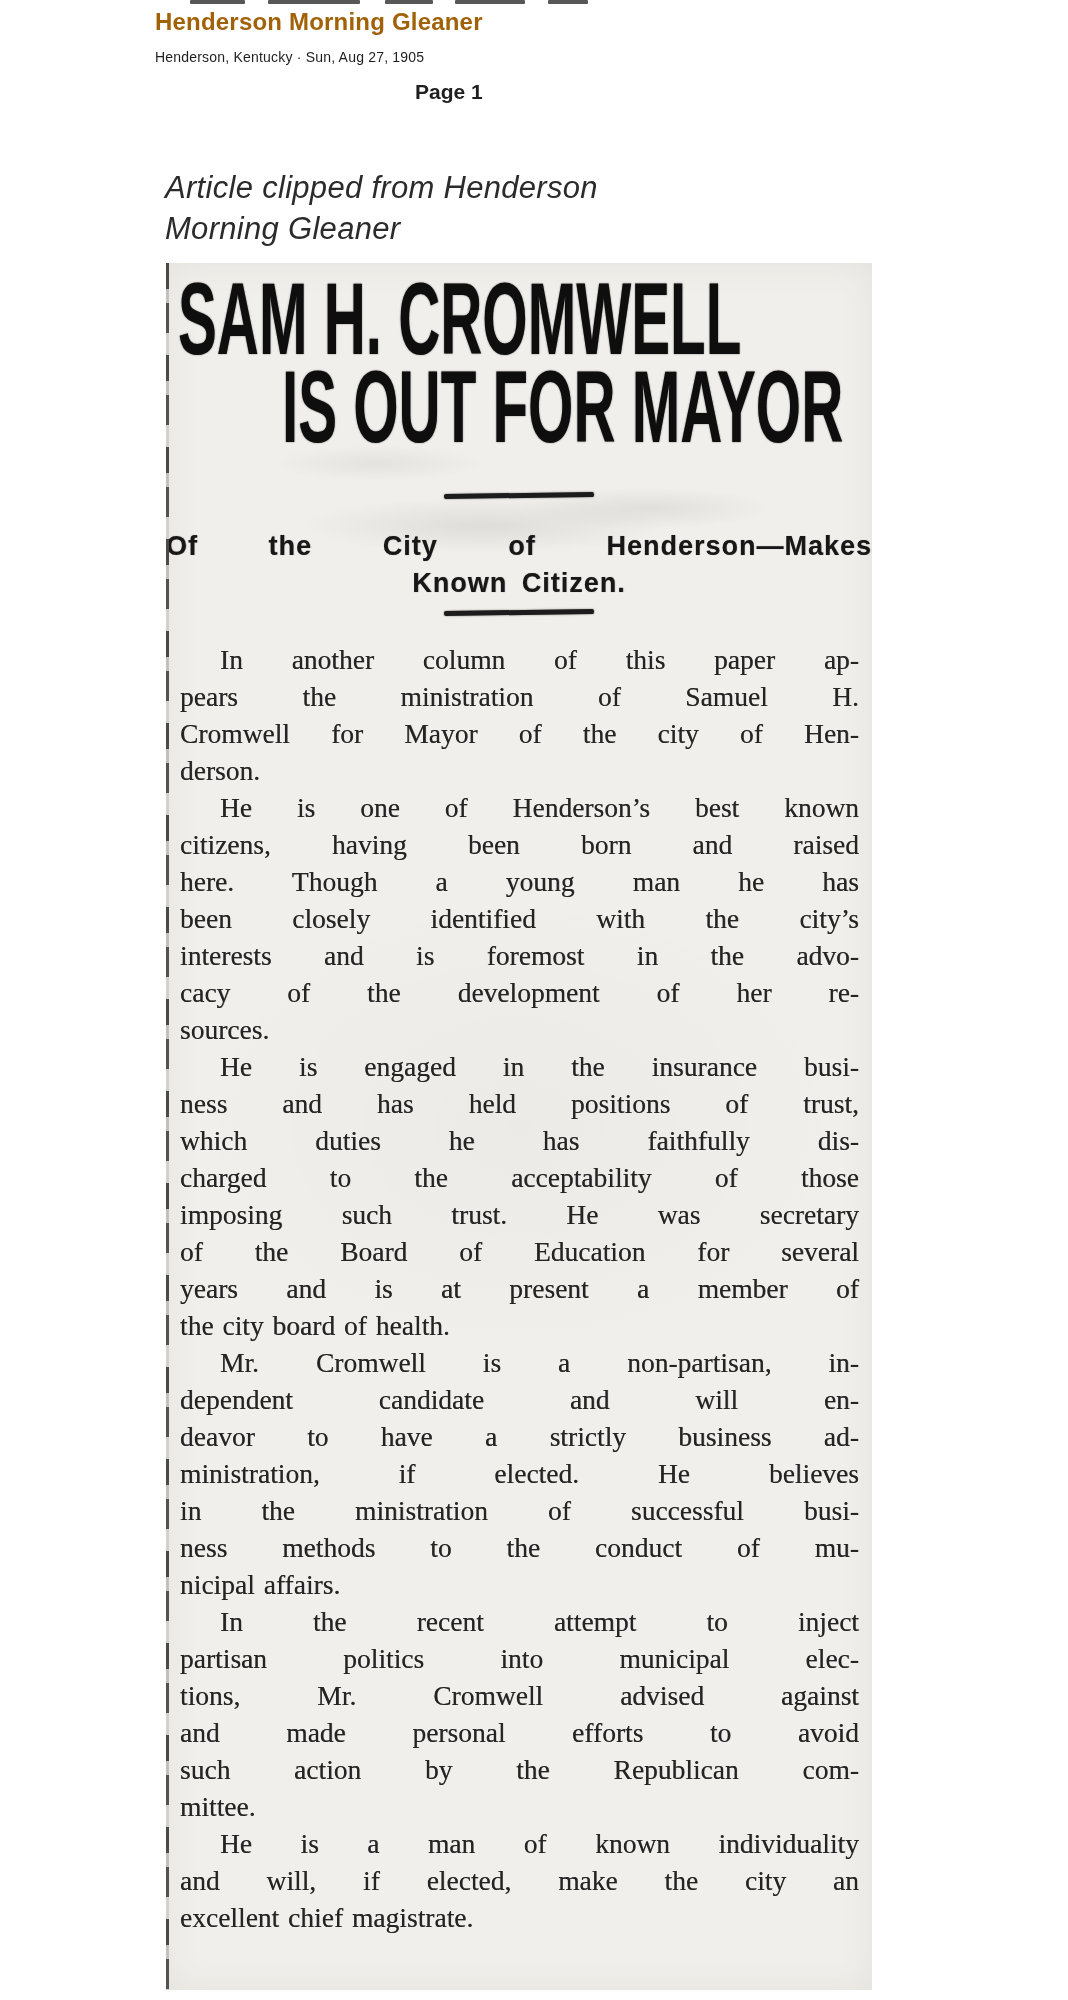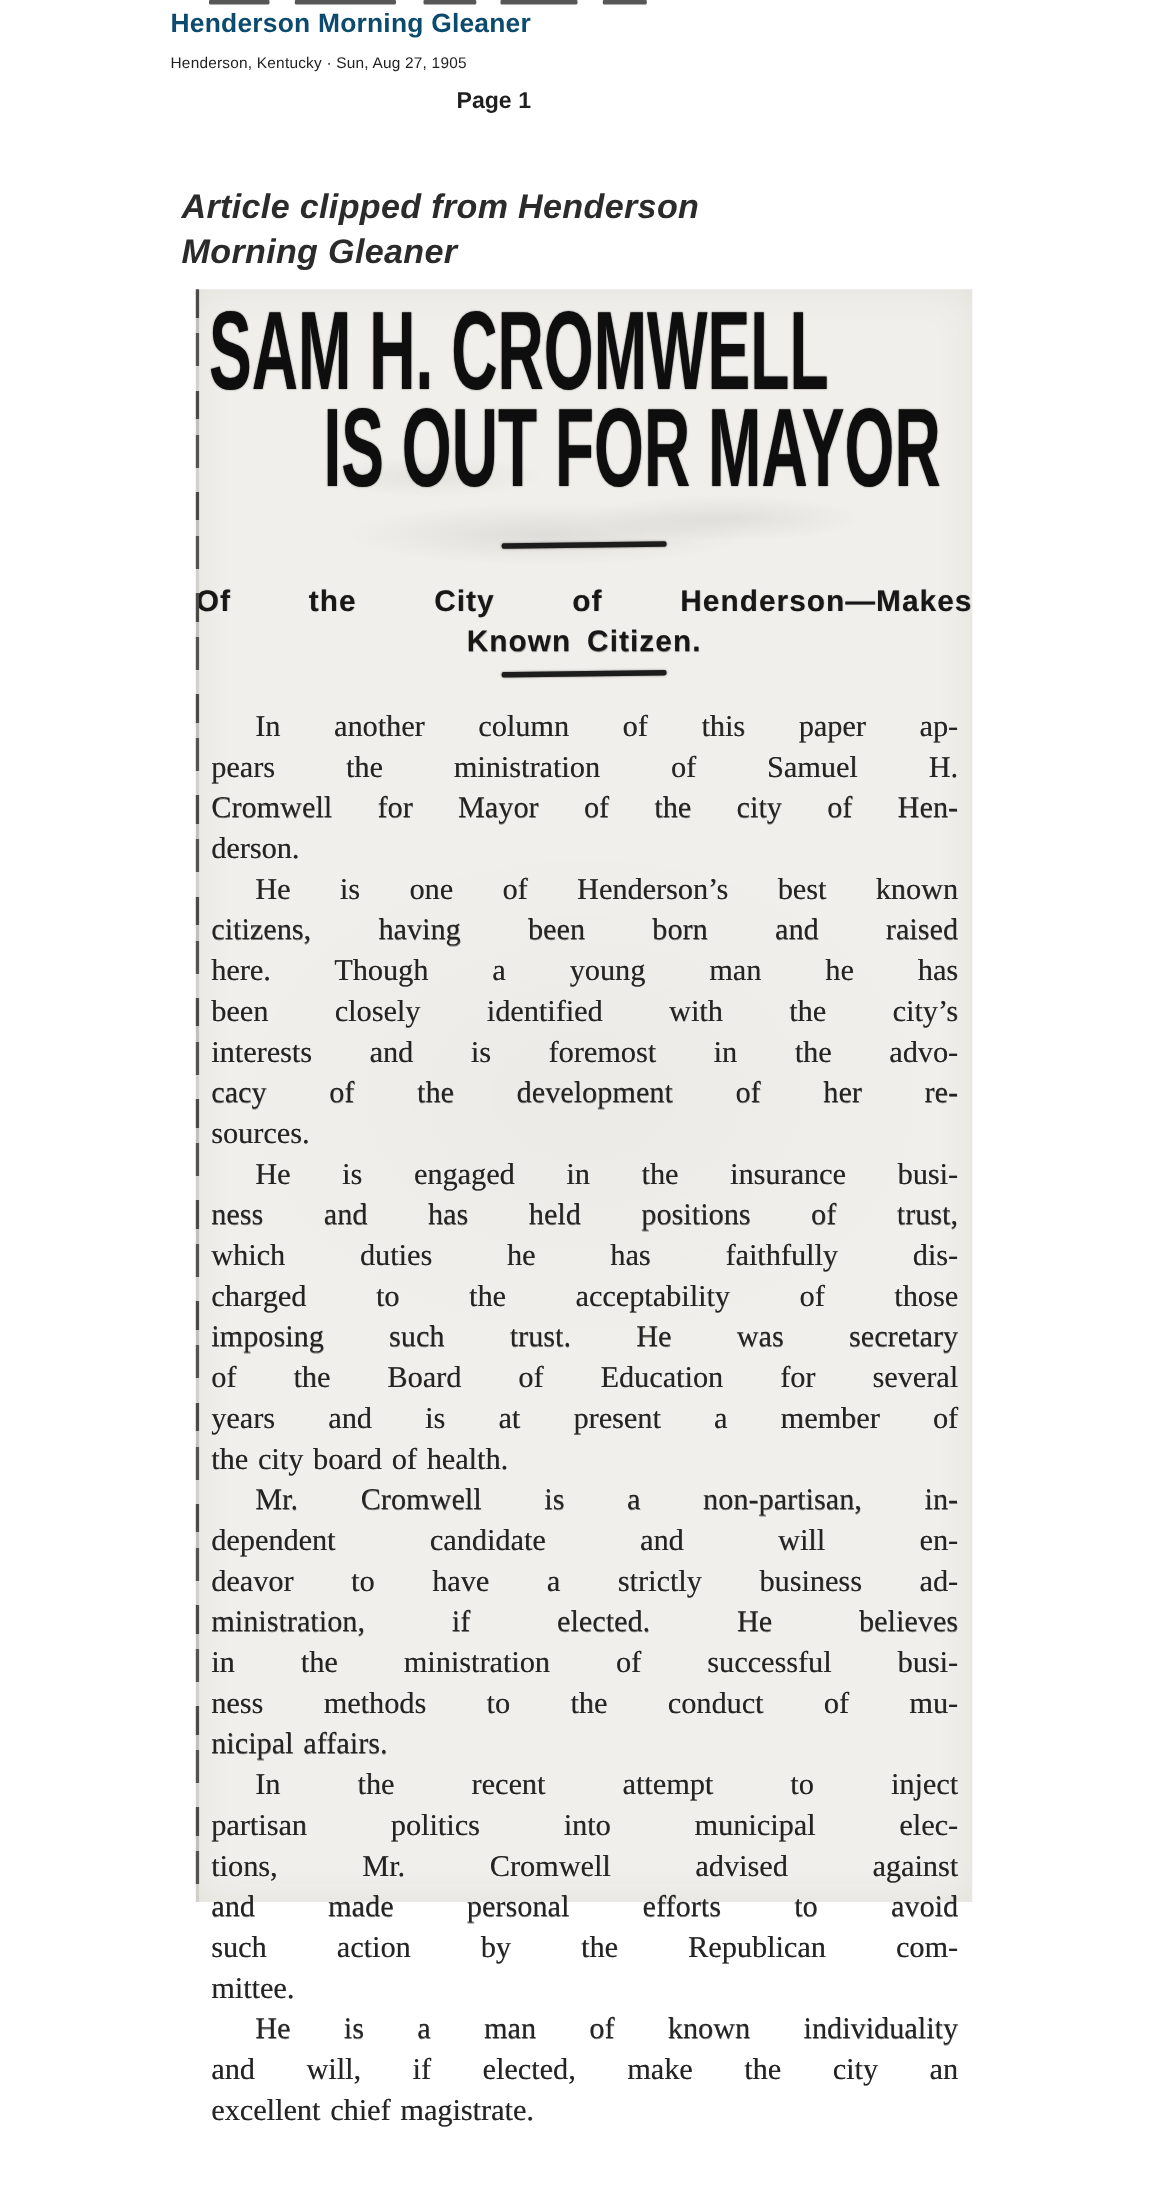--- a/index.html
+++ b/index.html
@@ -15,7 +15,7 @@
 
   
   .page-header{position:absolute;left:155px;top:8px;}
-  .pub-link{display:block;font-size:24px;font-weight:bold;color:#0c4a6e;text-decoration:none;letter-spacing:.2px;}
+  .pub-link{display:block;font-size:24px;font-weight:bold;color:#a16207;text-decoration:none;letter-spacing:.2px;}
   .loc-date{margin-top:13px;font-size:14px;font-weight:normal;color:#1f1f1f;letter-spacing:.2px;}
   .page-num{margin-top:15px;font-size:21px;font-weight:bold;color:#1f1f1f;text-align:right;}
 

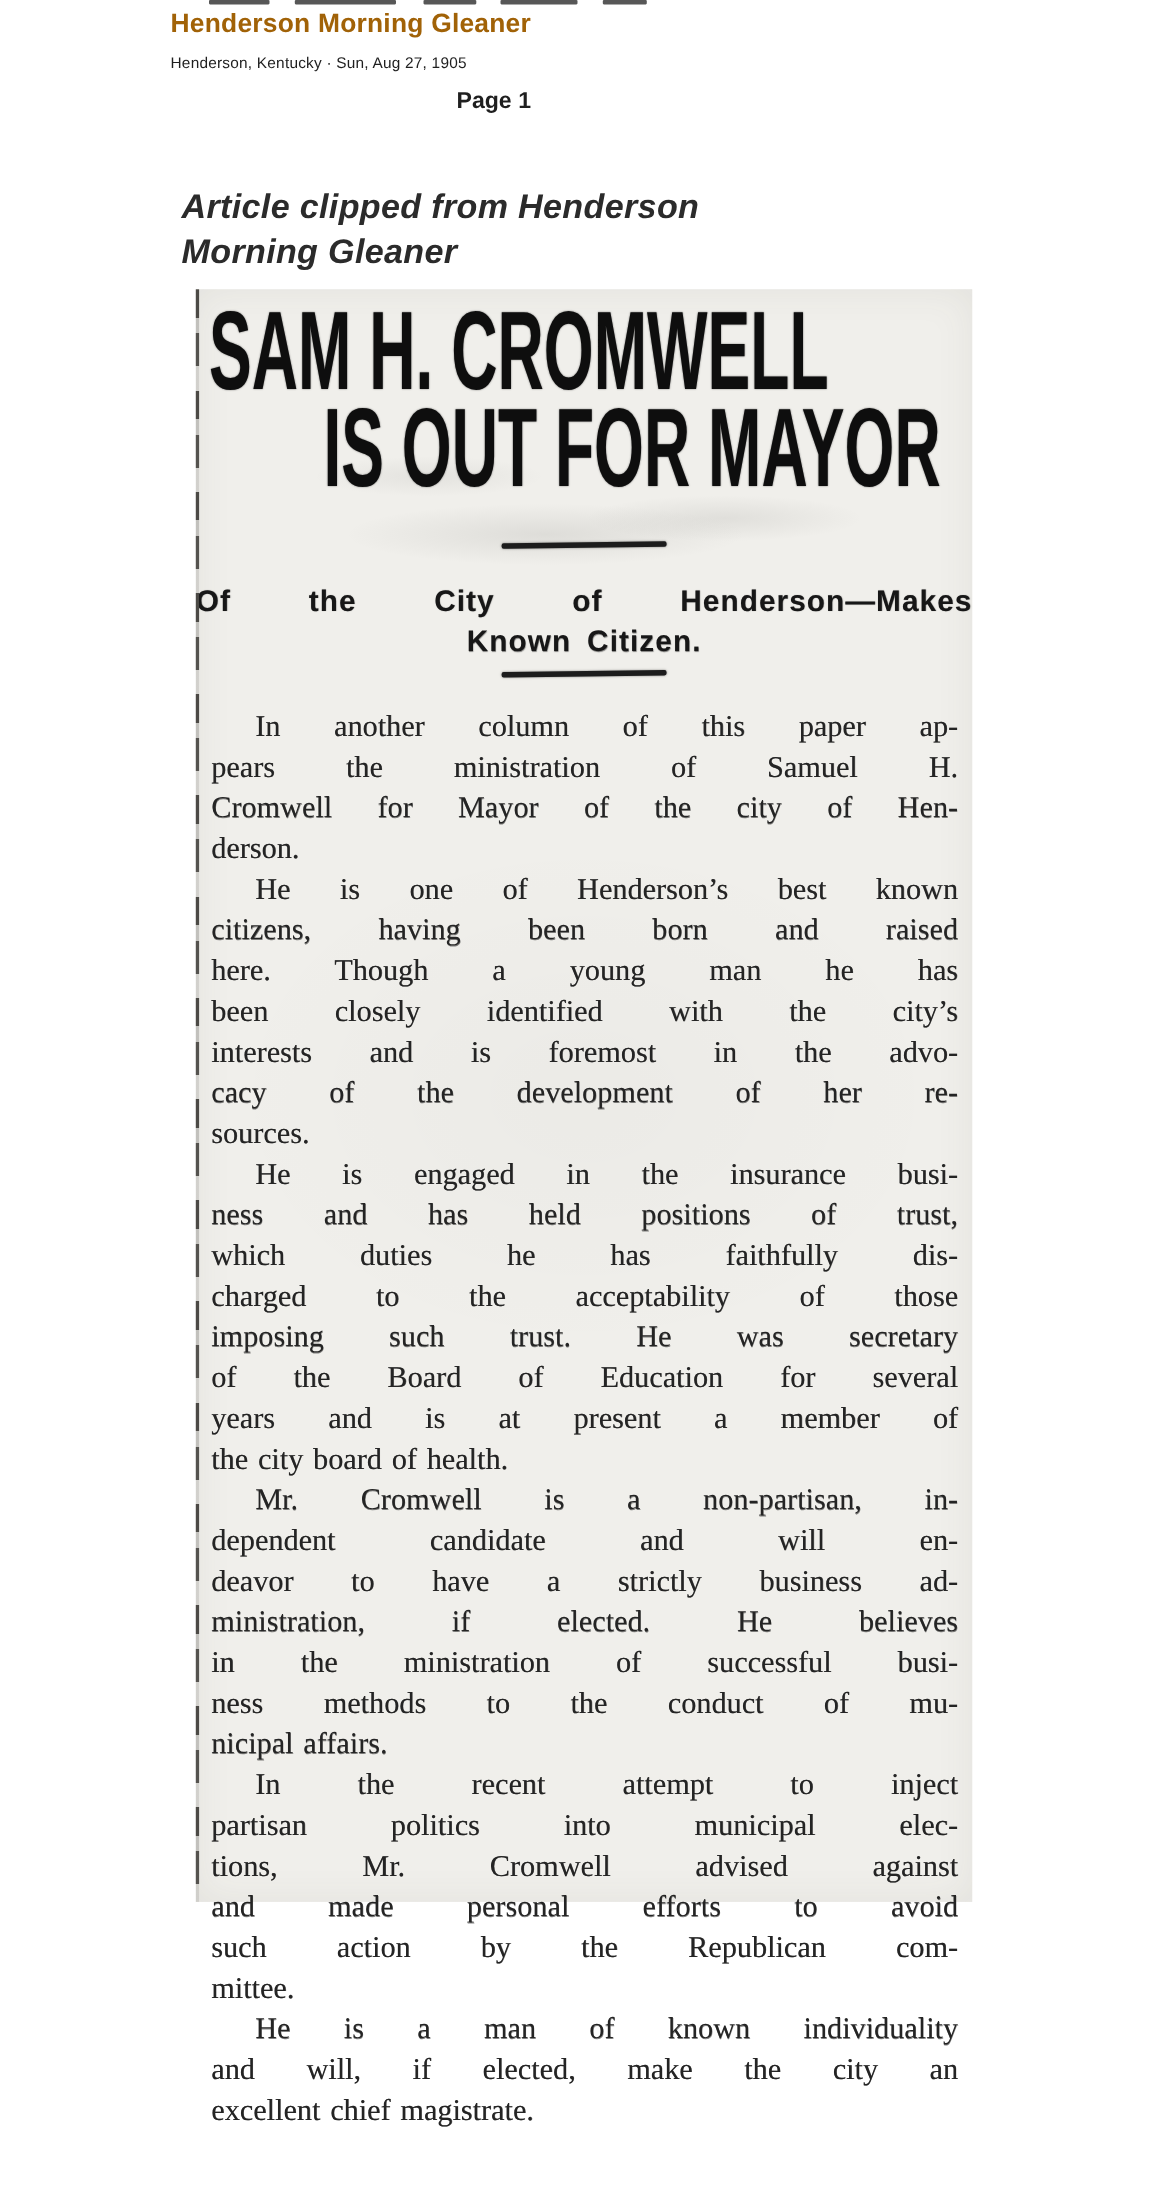--- a/index.html
+++ b/index.html
@@ -21,7 +21,7 @@
 
   .article-heading{
     position:absolute;left:165px;top:146px;
-    font-size:31px;line-height:41px;font-weight:bold;font-style:italic;
+    font-size:31px;line-height:41px;font-weight:normal;font-style:italic;
     color:#2b2b2b;letter-spacing:.3px;
   }
 

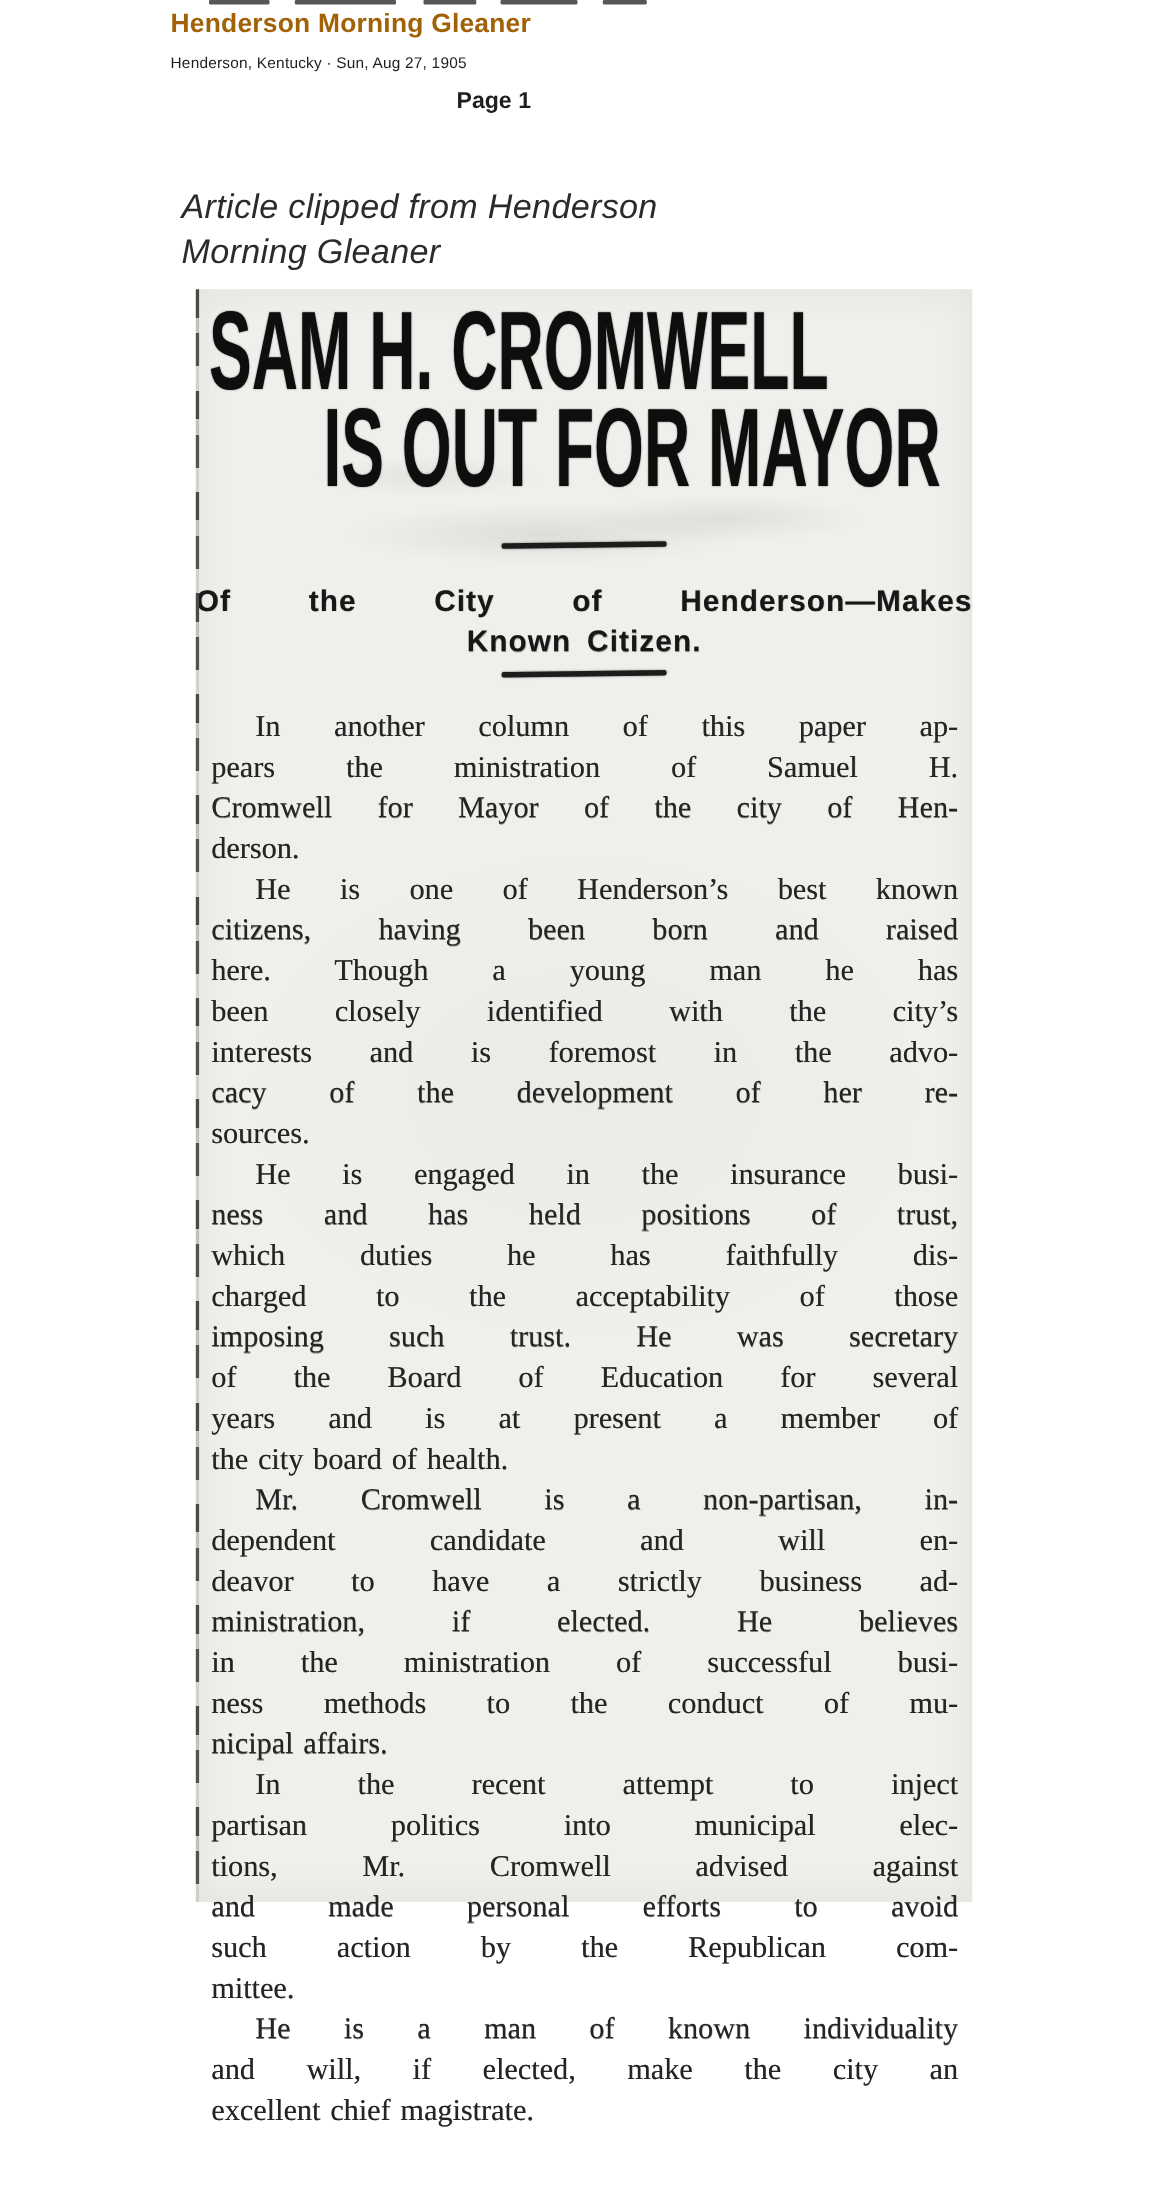--- a/index.html
+++ b/index.html
@@ -27,7 +27,7 @@
 
   
   .clipping{
-    position:absolute;left:178px;top:263px;width:706px;height:1466px;
+    position:absolute;left:166px;top:263px;width:706px;height:1727px;
     box-sizing:border-box;padding-top:12px;
     background:
       radial-gradient(ellipse 260px 40px at 45% 15.2%, rgba(60,60,55,0.10), transparent 70%),

